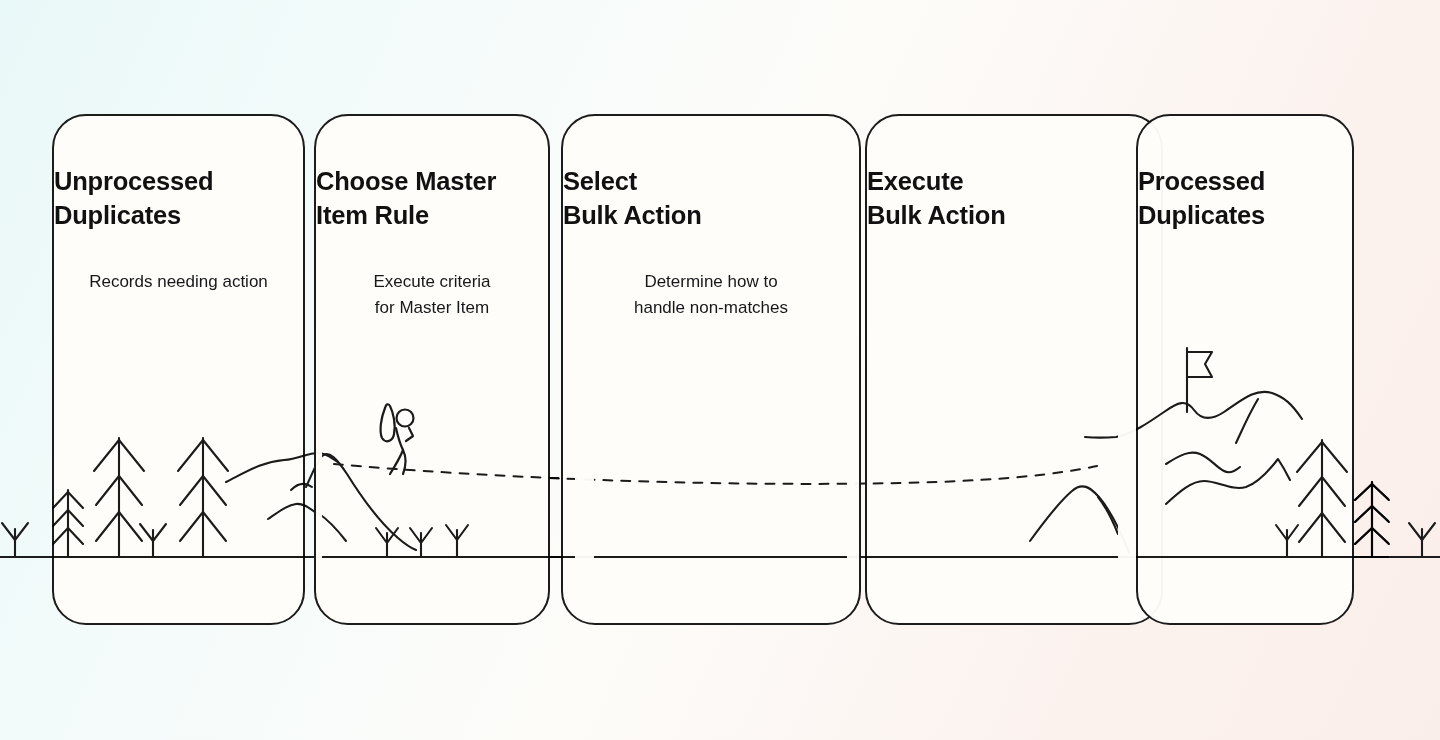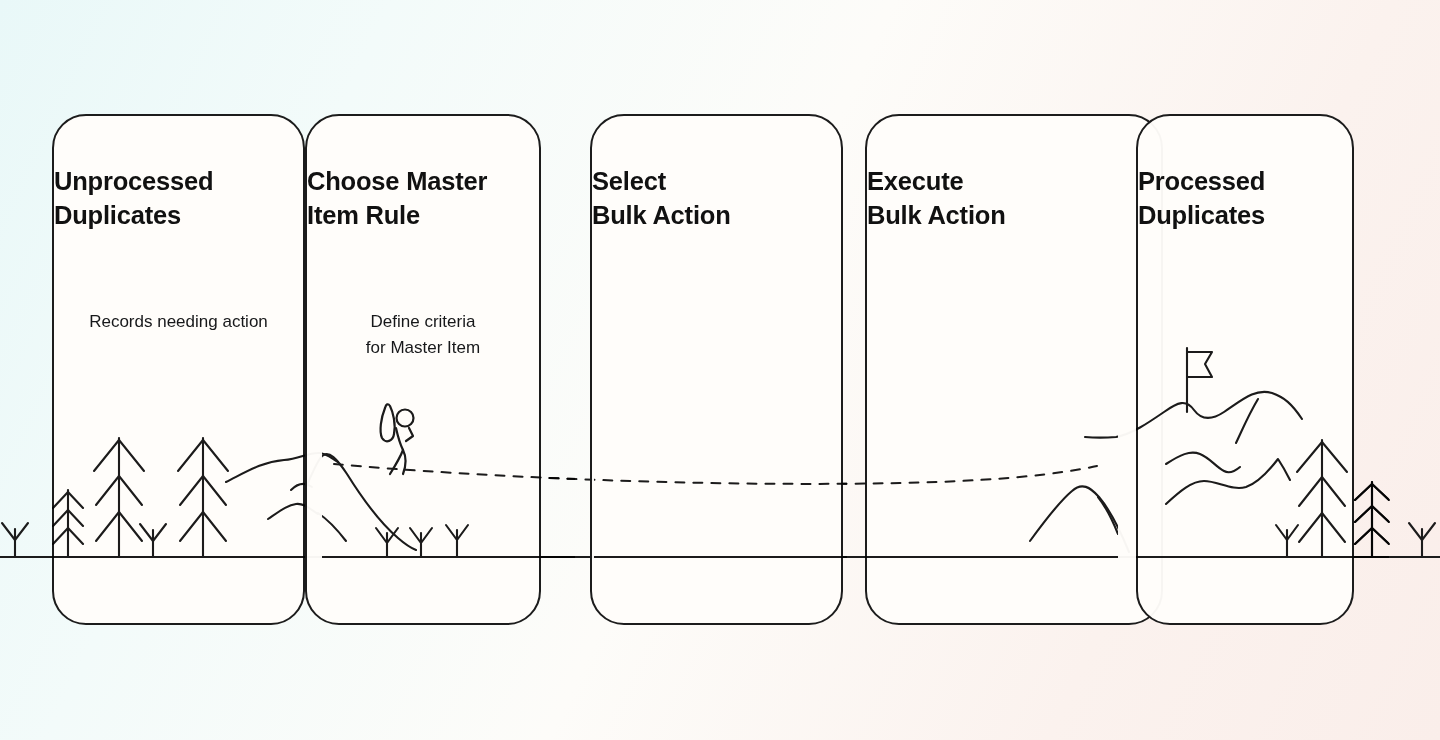--- a/index.html
+++ b/index.html
@@ -45,7 +45,7 @@
     box-sizing: border-box;
   }
   .card-1 { left: 52px;   width: 253px; }
-  .card-2 { left: 305px;  width: 236px; }
+  .card-2 { left: 314px;  width: 236px; }
   .card-3 { left: 590px;  width: 253px; }
   .card-4 { left: 865px;  width: 298px; }
   .card-5 { left: 1136px; width: 218px; }

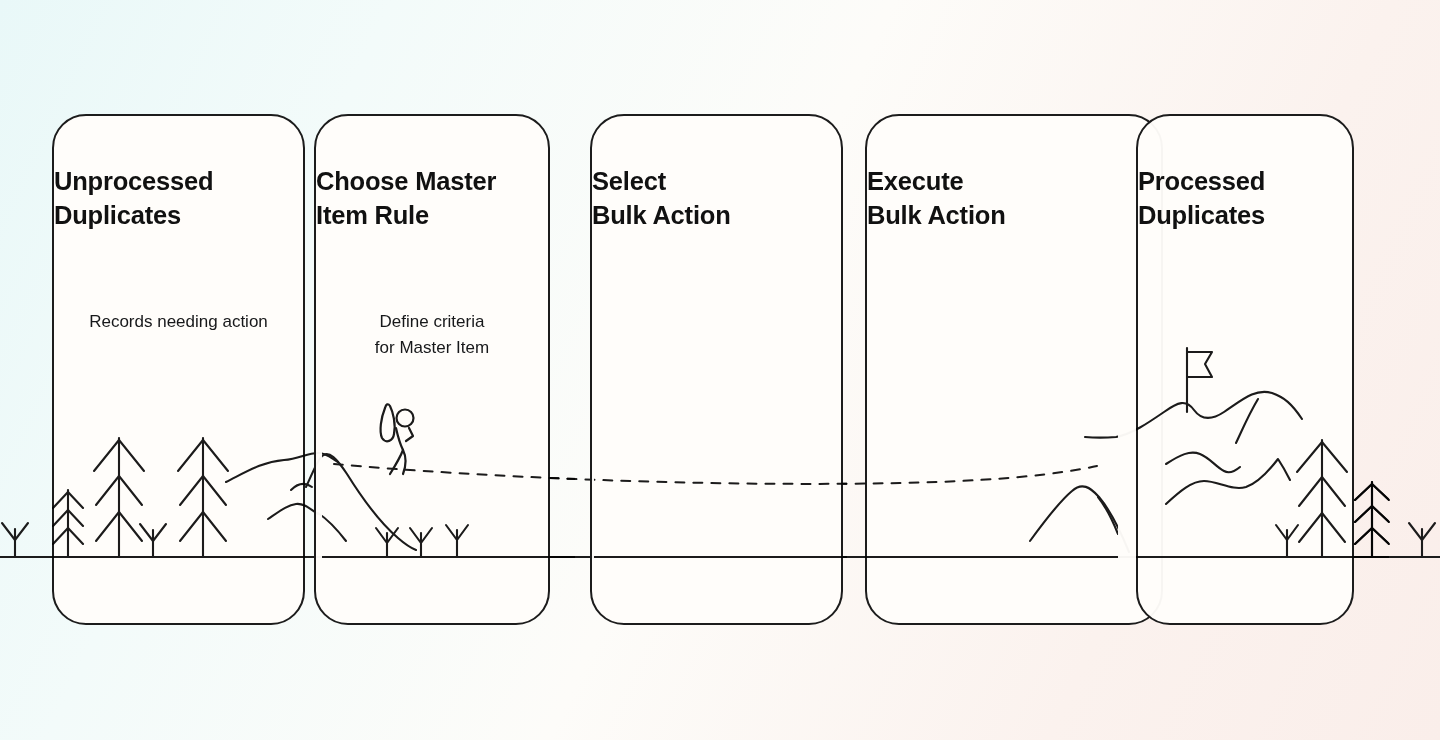--- a/index.html
+++ b/index.html
@@ -46,7 +46,7 @@
   }
   .card-1 { left: 52px;   width: 253px; }
   .card-2 { left: 314px;  width: 236px; }
-  .card-3 { left: 590px;  width: 253px; }
+  .card-3 { left: 561px;  width: 300px; }
   .card-4 { left: 865px;  width: 298px; }
   .card-5 { left: 1136px; width: 218px; }
 

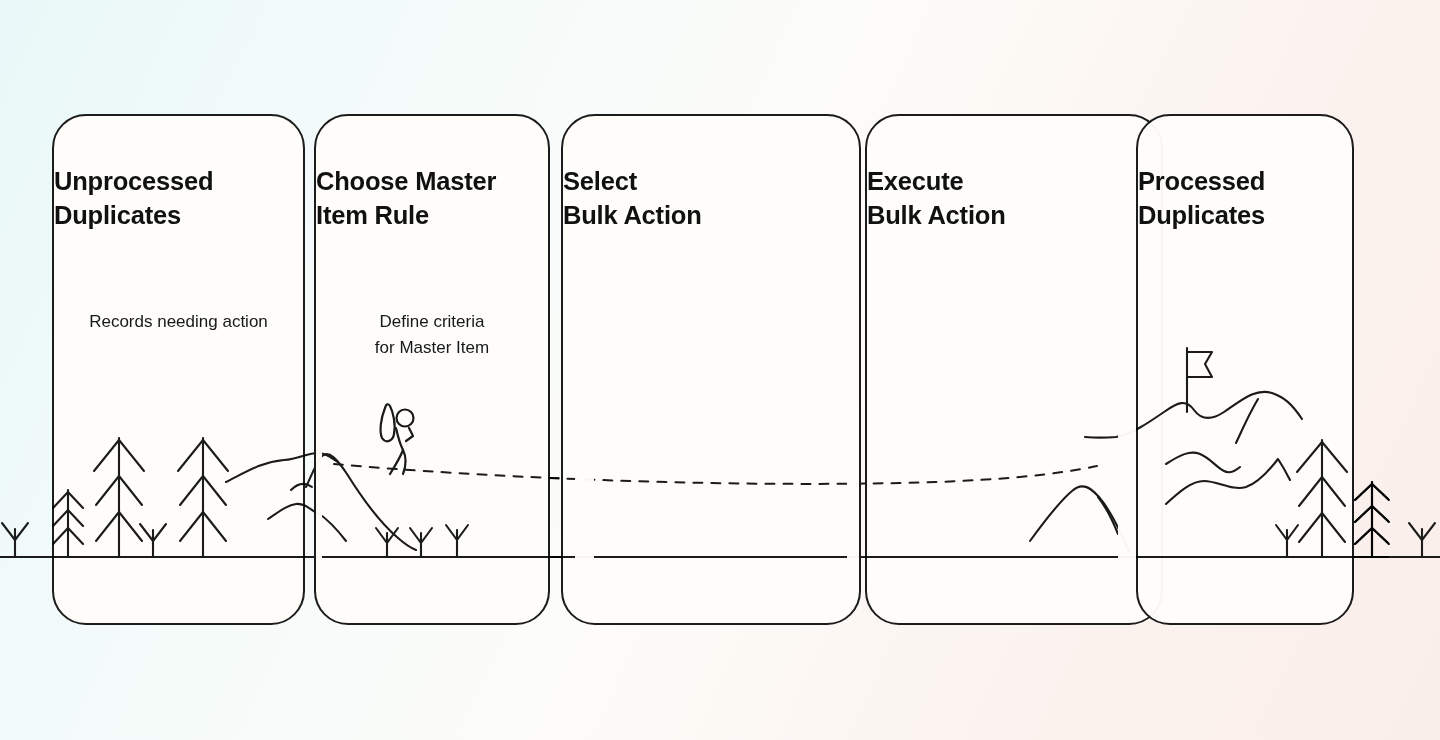--- a/index.html
+++ b/index.html
@@ -72,7 +72,6 @@
     line-height: 26px;
     color: #17181a;
     white-space: pre-line;
-    margin-top: 40px;
   }
 </style>
 </head>

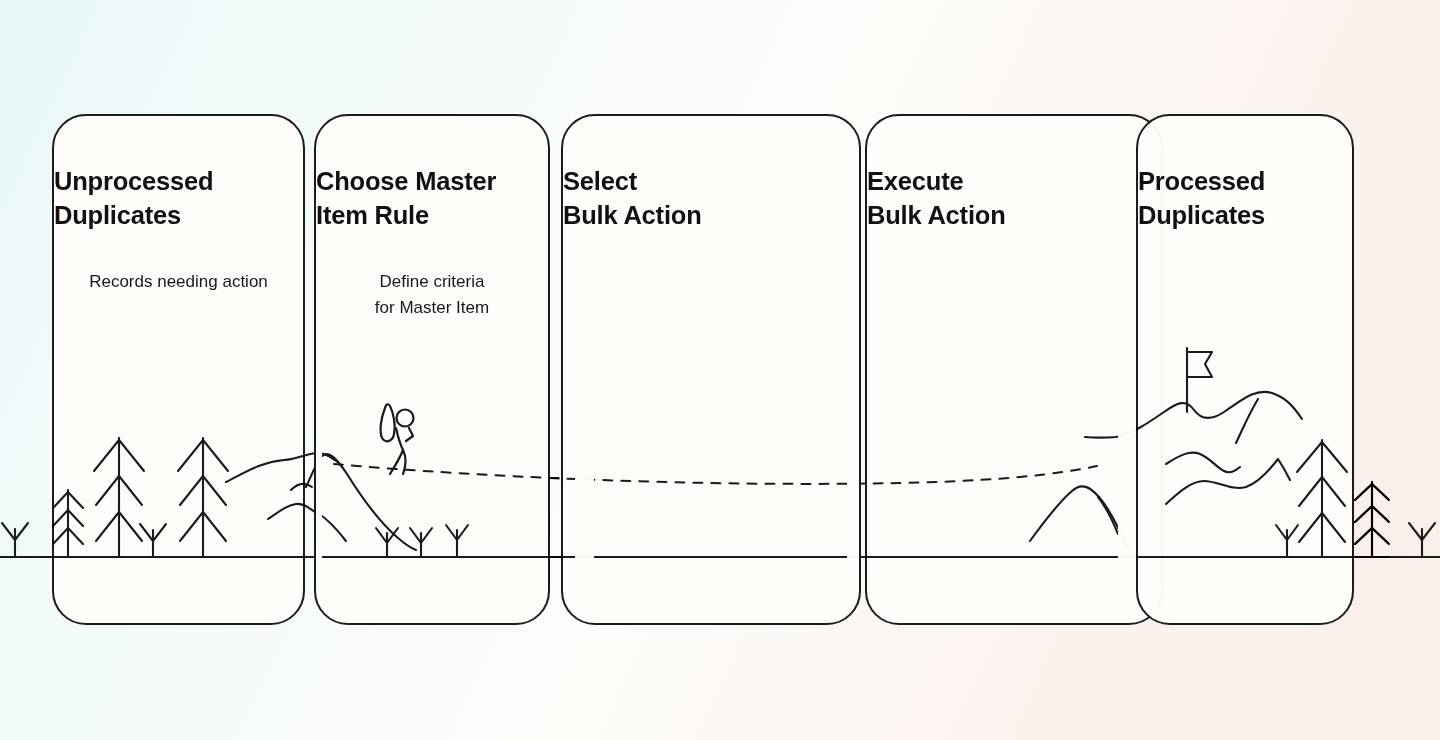--- a/index.html
+++ b/index.html
@@ -217,7 +217,7 @@
     <div class="card card-2">
       <div class="card-title">Choose Master
 Item Rule</div>
-      <div class="card-sub">Define criteria
+      <div class="card-sub">Execute criteria
 for Master Item</div>
     </div>
 

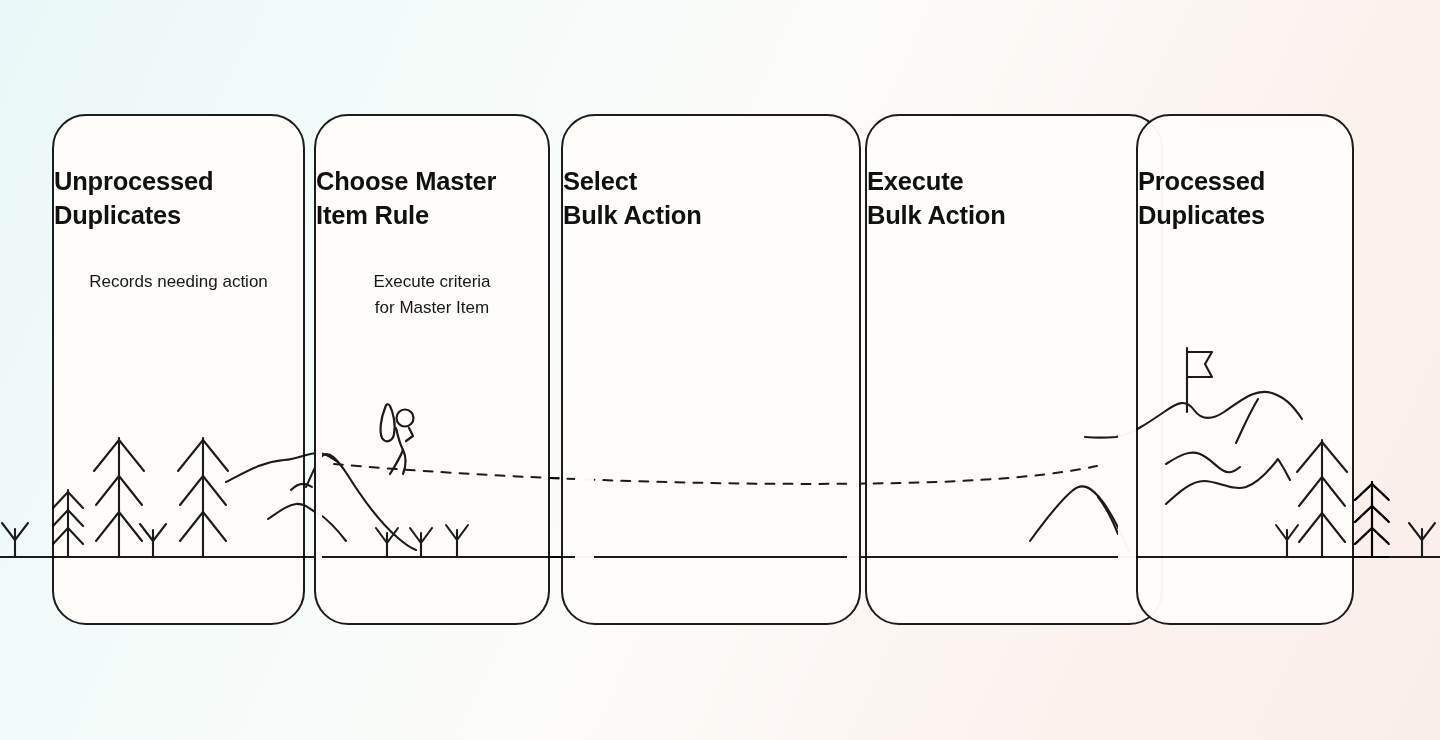--- a/index.html
+++ b/index.html
@@ -224,6 +224,8 @@
     <div class="card card-3">
       <div class="card-title">Select
 Bulk Action</div>
+      <div class="card-sub">Determine how to
+handle non-matches</div>
     </div>
 
     <div class="card card-4">

